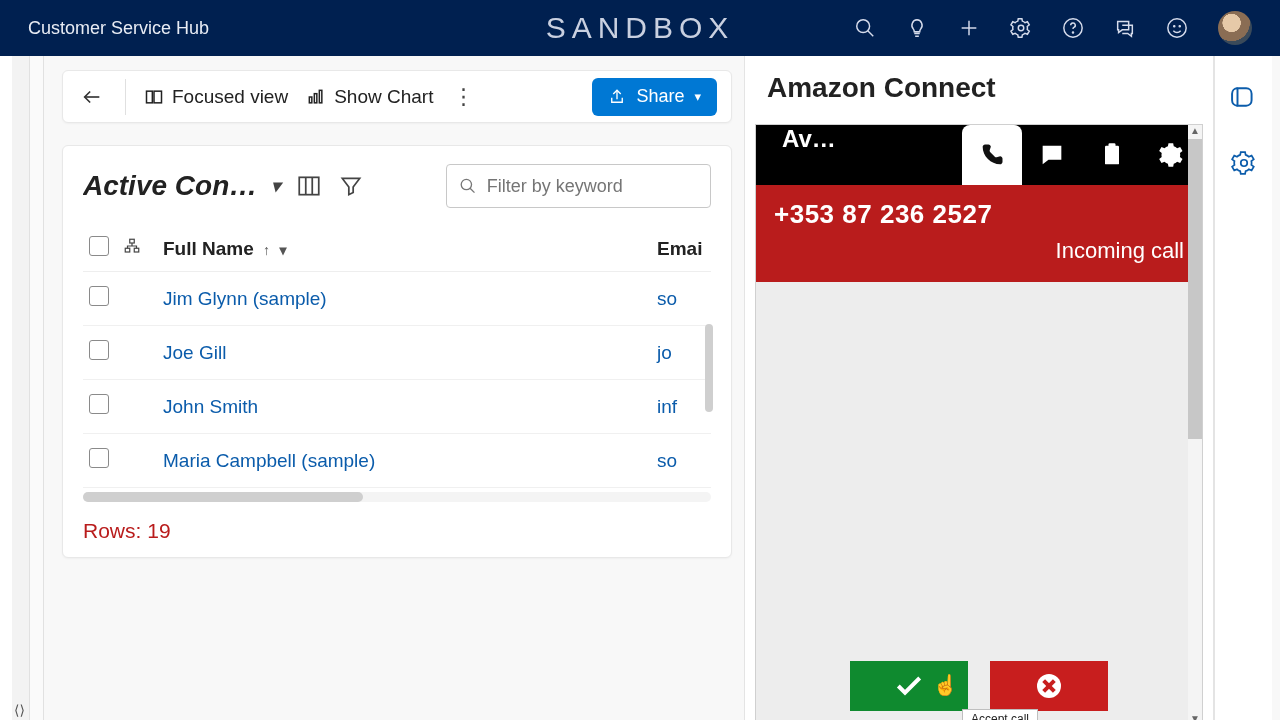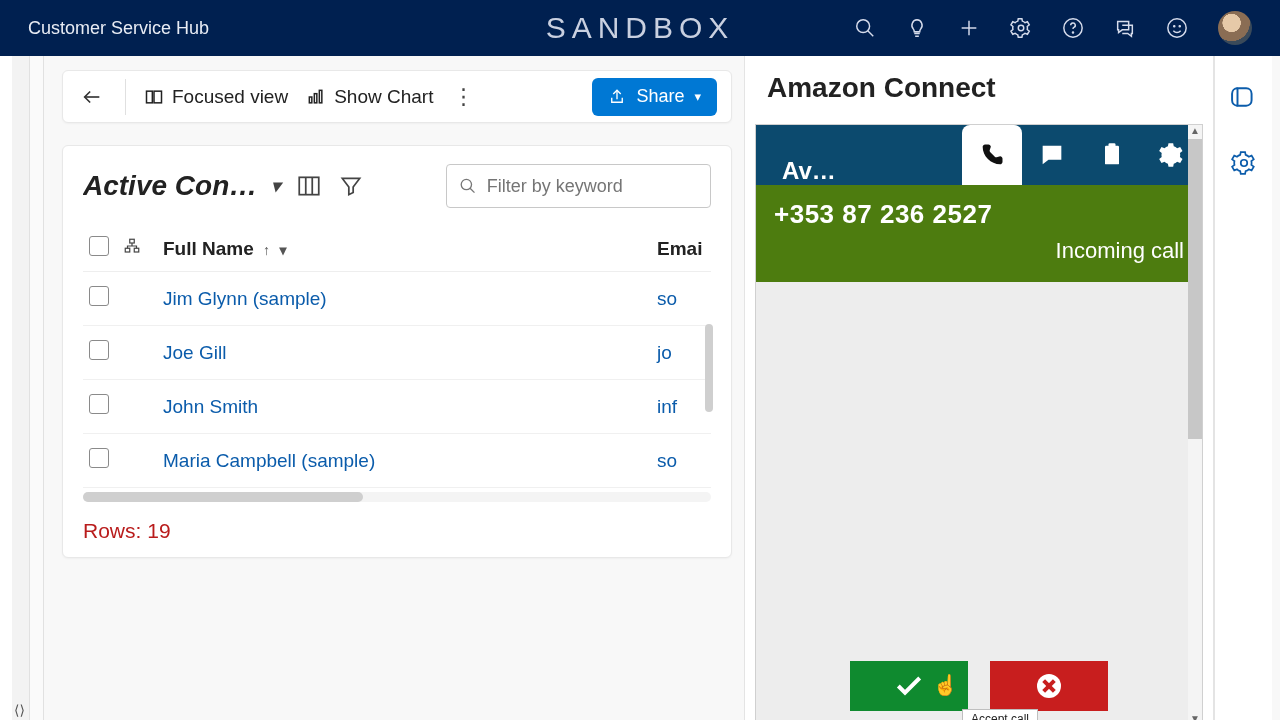--- a/index.html
+++ b/index.html
@@ -62,7 +62,7 @@
   .connect-col { width: 470px; border-left:1px solid #e4e4e4; border-right:1px solid #e4e4e4; background:#fff; display:flex; flex-direction:column; }
   .connect-title { font-size:28px; font-weight:600; padding:16px 22px 14px 22px; color:#222; }
   .ccp-wrap { margin:6px 10px 0 10px; border:1px solid #d0d0d0; position:relative; flex:1; display:flex; flex-direction:column; background:#ededed; }
-  .ccp-top { height:60px; background:#0c4a6e; display:flex; align-items:flex-end; }
+  .ccp-top { height:60px; background:#000000; display:flex; align-items:flex-start; }
   .ccp-status { flex:0 0 150px; color:#fff; font-size:24px; font-weight:700; padding-left:26px; white-space:nowrap; overflow:hidden; text-overflow:ellipsis; }
   .ccp-tabs { margin-left:auto; display:flex; height:60px; }
   .ccp-tab { width:60px; display:flex; align-items:center; justify-content:center; cursor:pointer; }

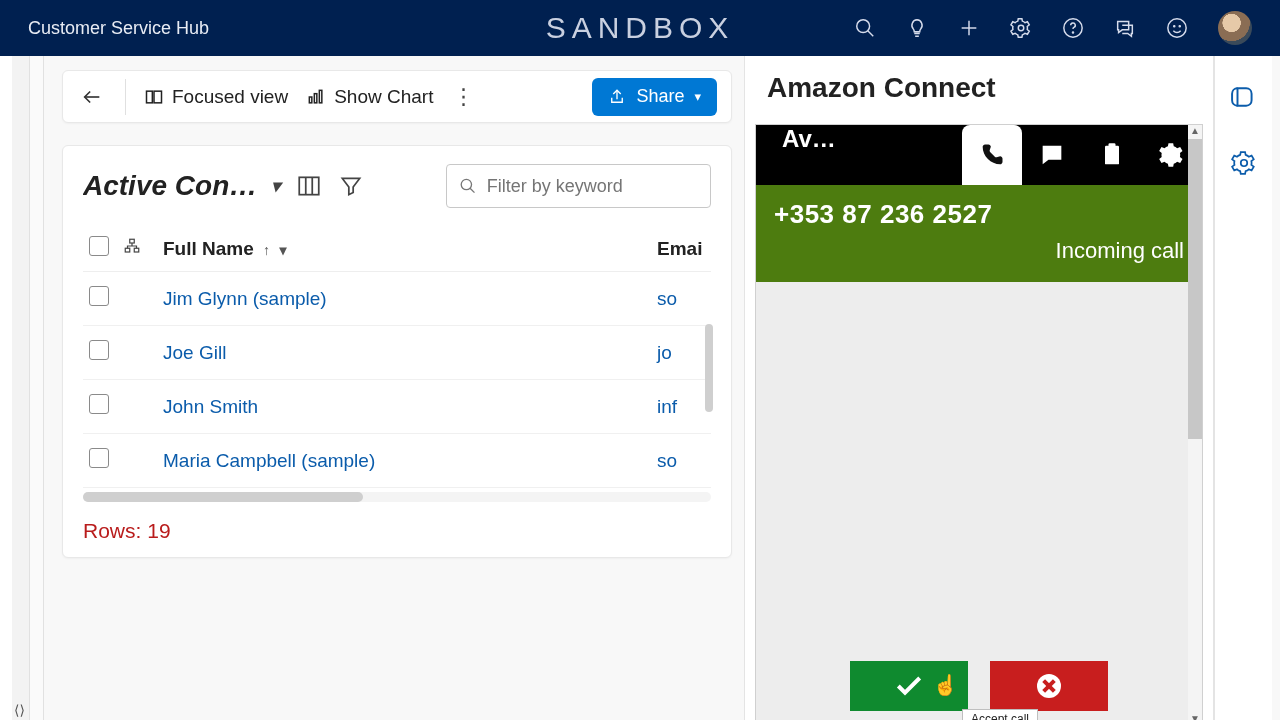--- a/index.html
+++ b/index.html
@@ -70,7 +70,7 @@
   .ccp-tab svg { width:28px; height:28px; }
   .ccp-tab.active svg { fill:#111; }
   .ccp-tab:not(.active) svg { fill:#fff; }
-  .ccp-incoming { background:#4d7c0f; color:#fff; padding:14px 18px 18px 18px; }
+  .ccp-incoming { background:#b91c1c; color:#fff; padding:14px 18px 18px 18px; }
   .ccp-number { font-size:26px; font-weight:700; letter-spacing:.5px; }
   .ccp-substatus { text-align:right; font-size:22px; margin-top:8px; }
   .ccp-body { background:#ededed; flex:1; position:relative; }

